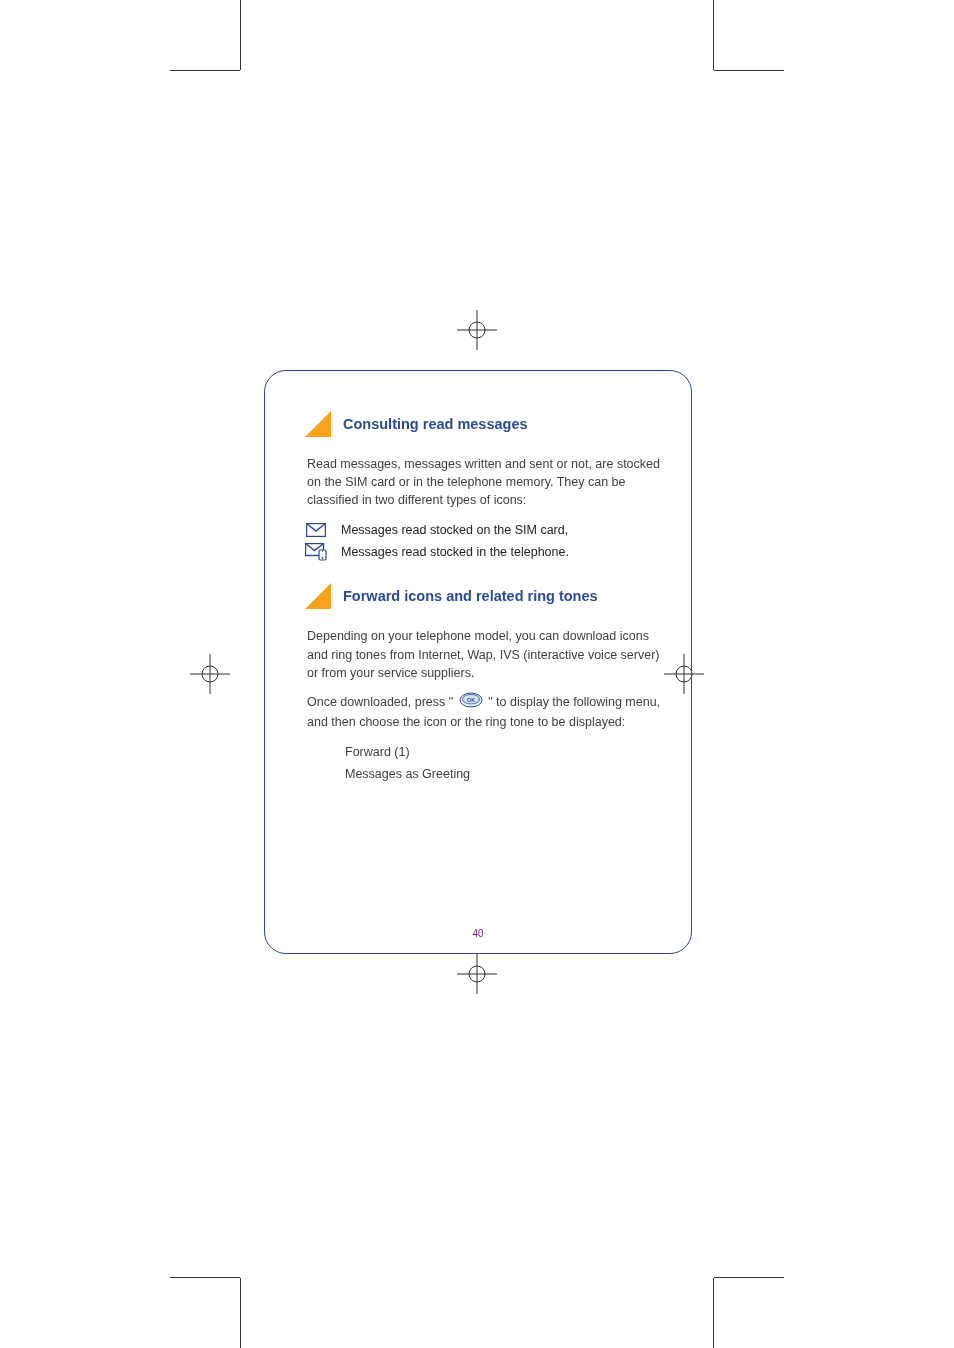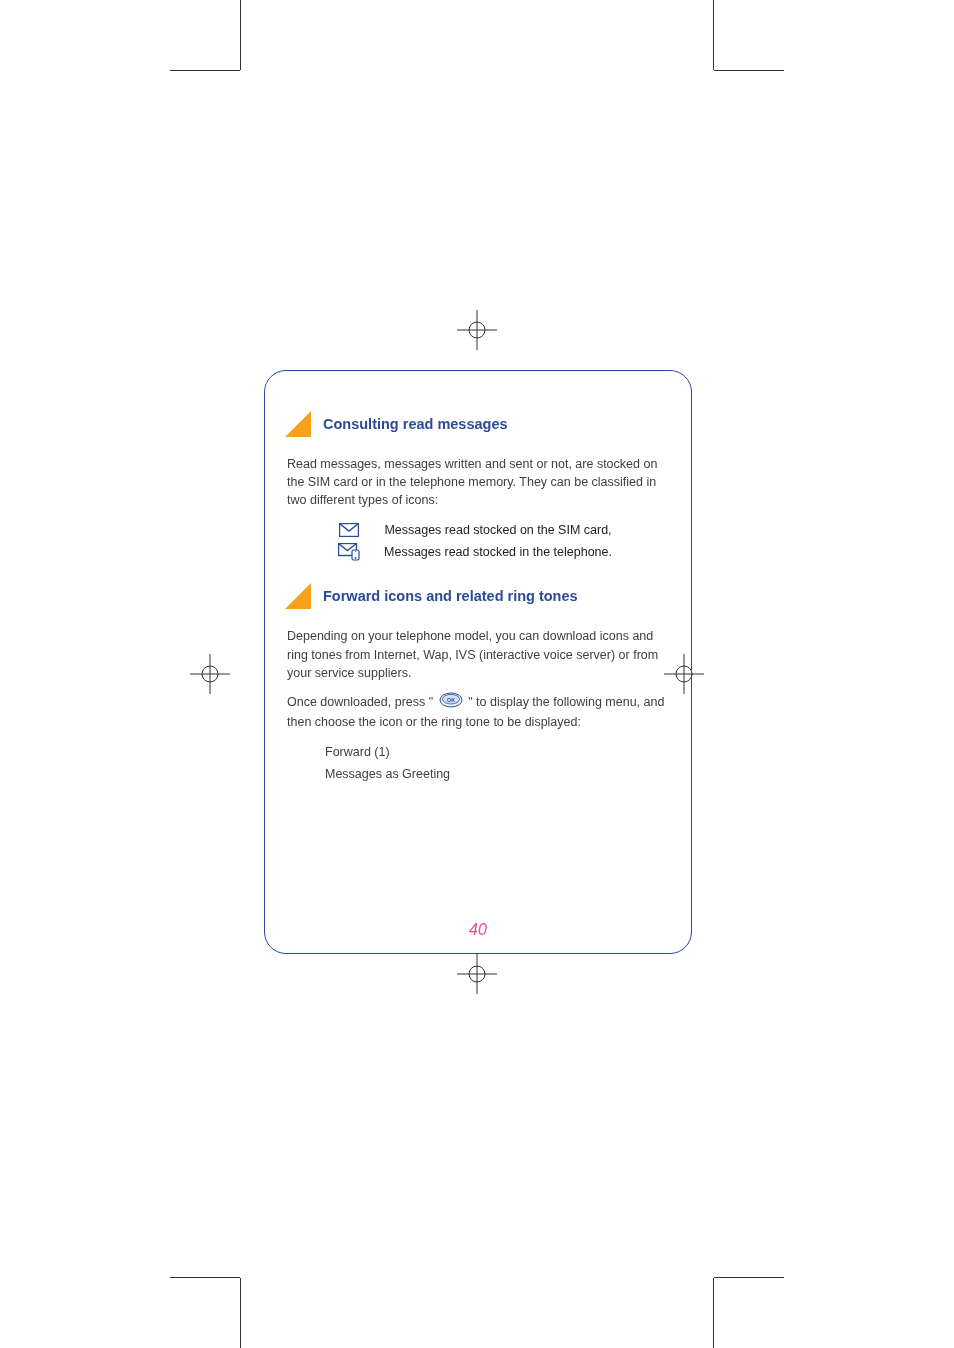--- a/index.html
+++ b/index.html
@@ -45,7 +45,7 @@
     height: 584px;
     border: 1px solid #2b4a9a;
     border-radius: 22px;
-    padding: 40px 26px 20px 20px;
+    padding: 40px 26px 20px 40px;
     color: #222;
   }
 

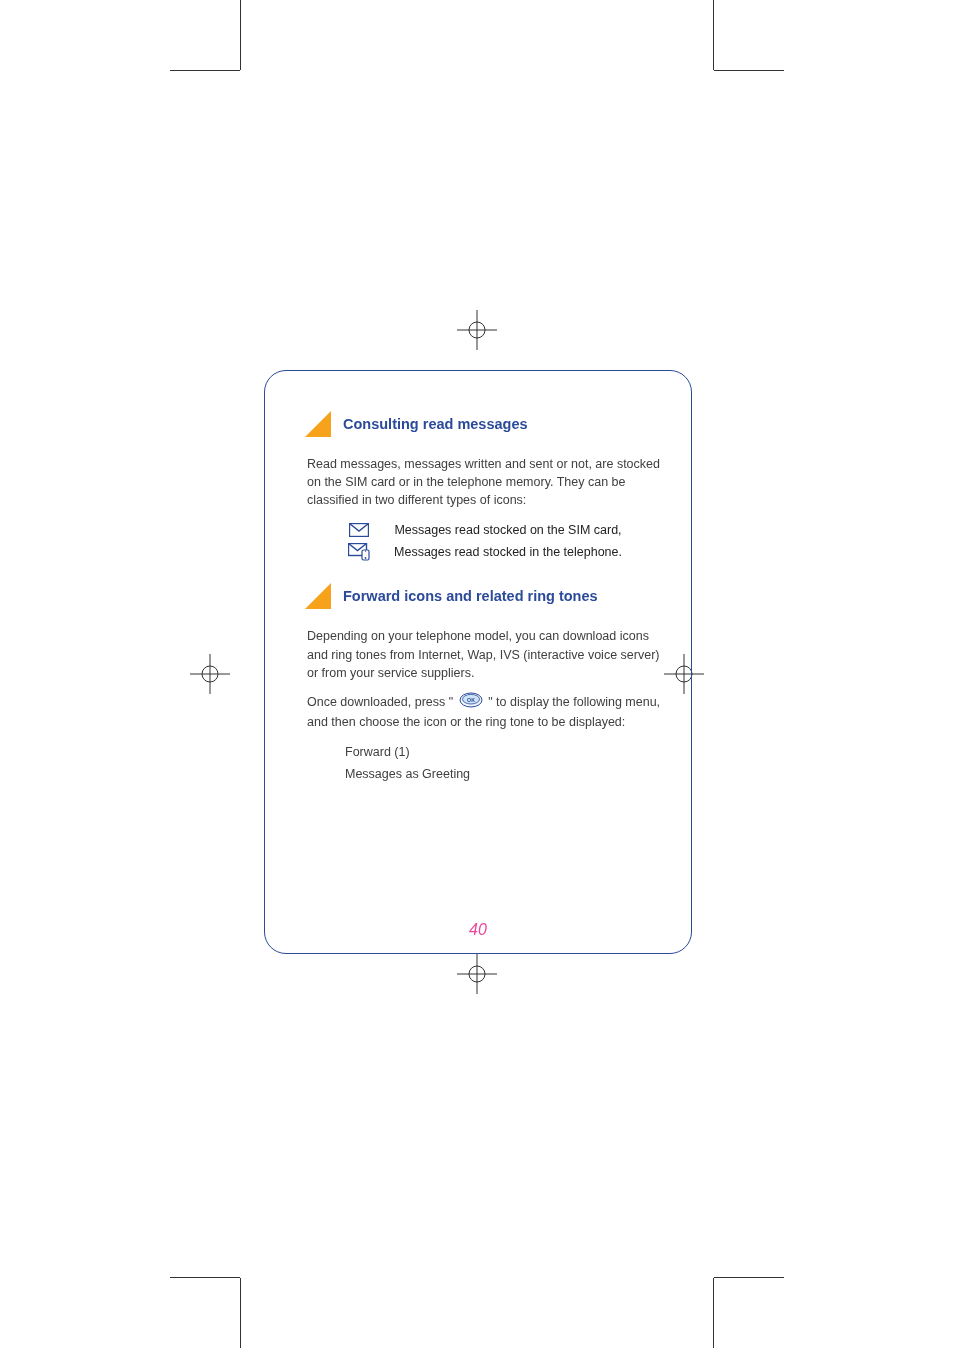--- a/index.html
+++ b/index.html
@@ -78,9 +78,8 @@
   .icon-row {
     display: flex;
     align-items: center;
-    gap: 24px;
+    gap: 14px;
     margin-bottom: 6px;
-    justify-content: center;
   }
   .icon-row .ic { width: 22px; display:flex; align-items:center; justify-content:center; flex-shrink:0; }
   .icon-row .lbl { font-size: 12.5px; }

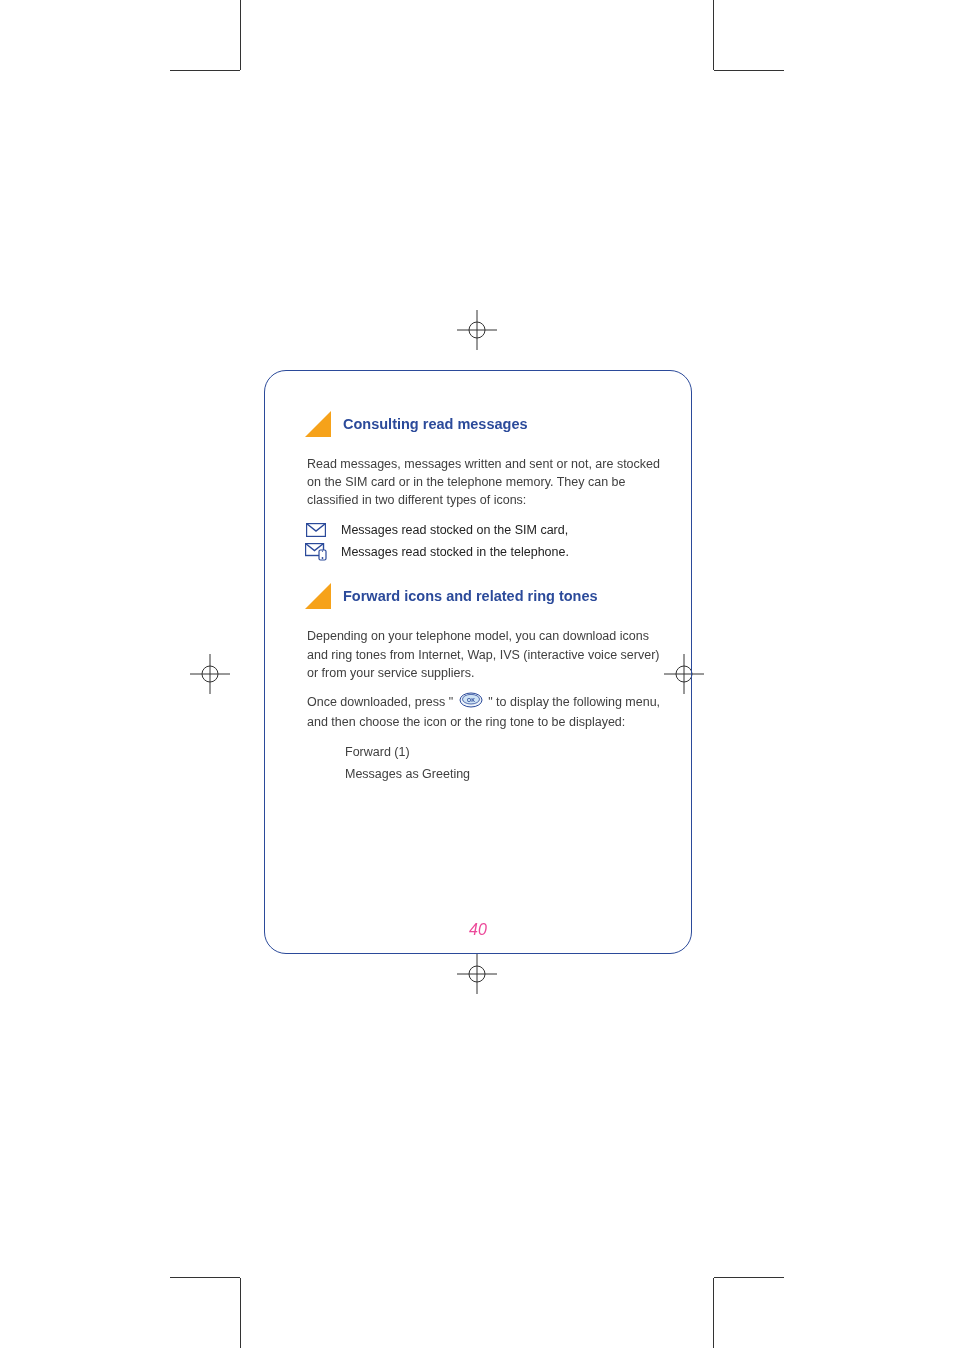--- a/index.html
+++ b/index.html
@@ -97,9 +97,8 @@
     bottom: 14px;
     left: 50%;
     transform: translateX(-50%);
-    font-size: 16px;
-    color: #ec4899;
-    font-style: italic;
+    font-size: 10px;
+    color: #701a75;
   }
 </style>
 </head>

